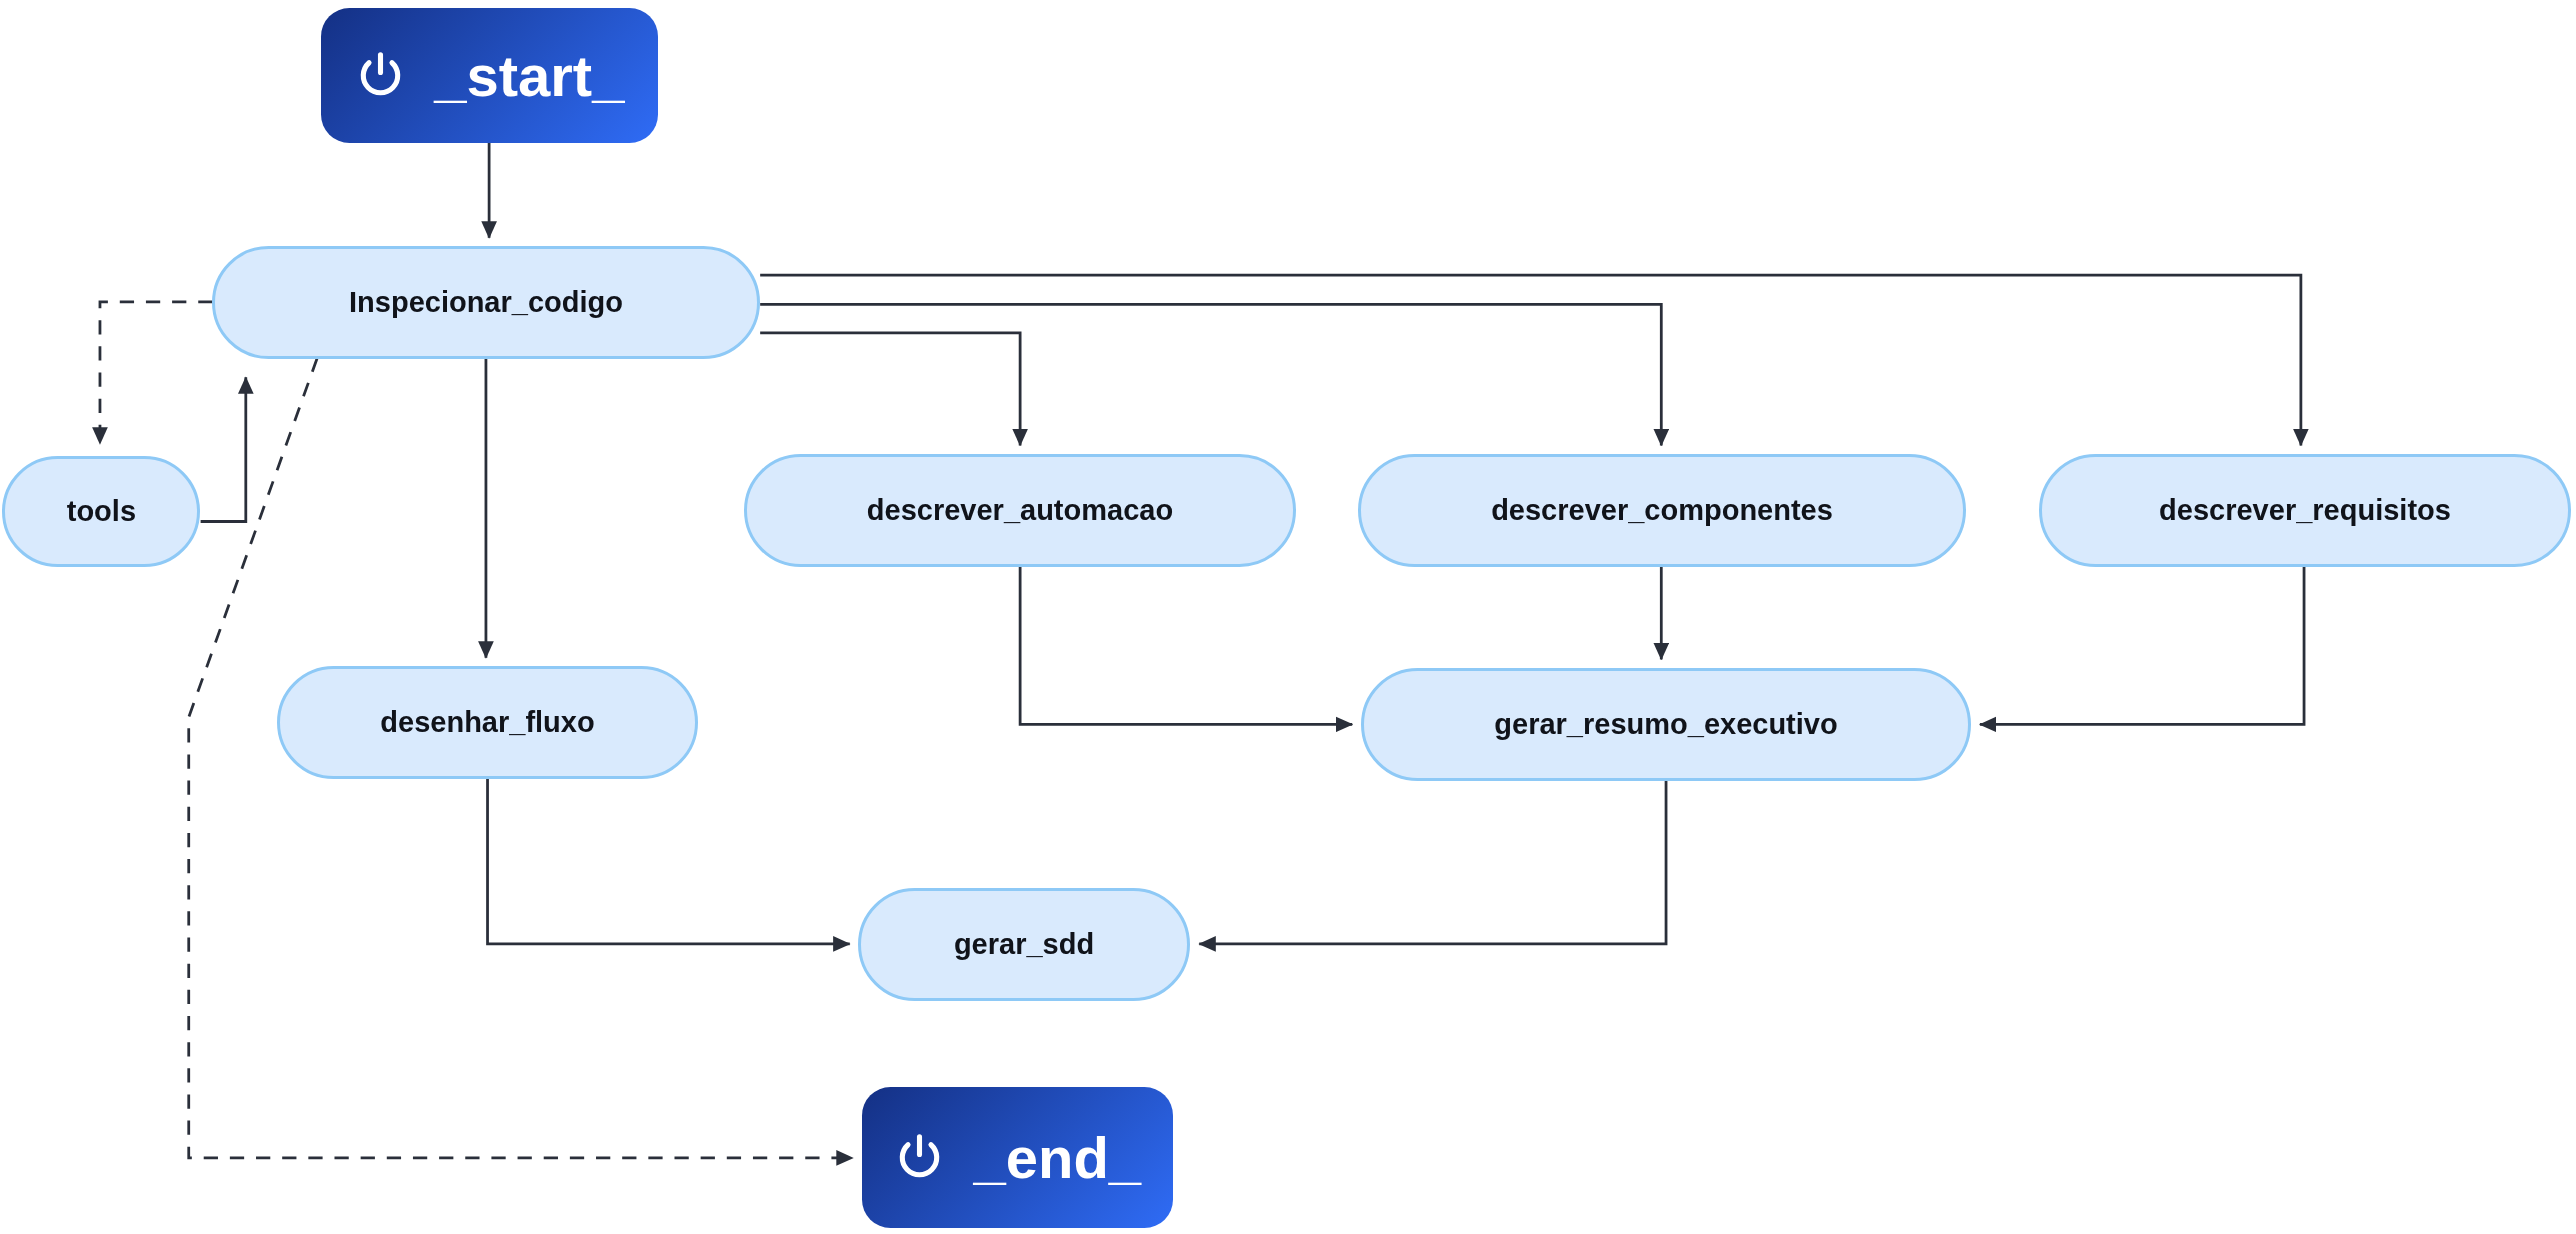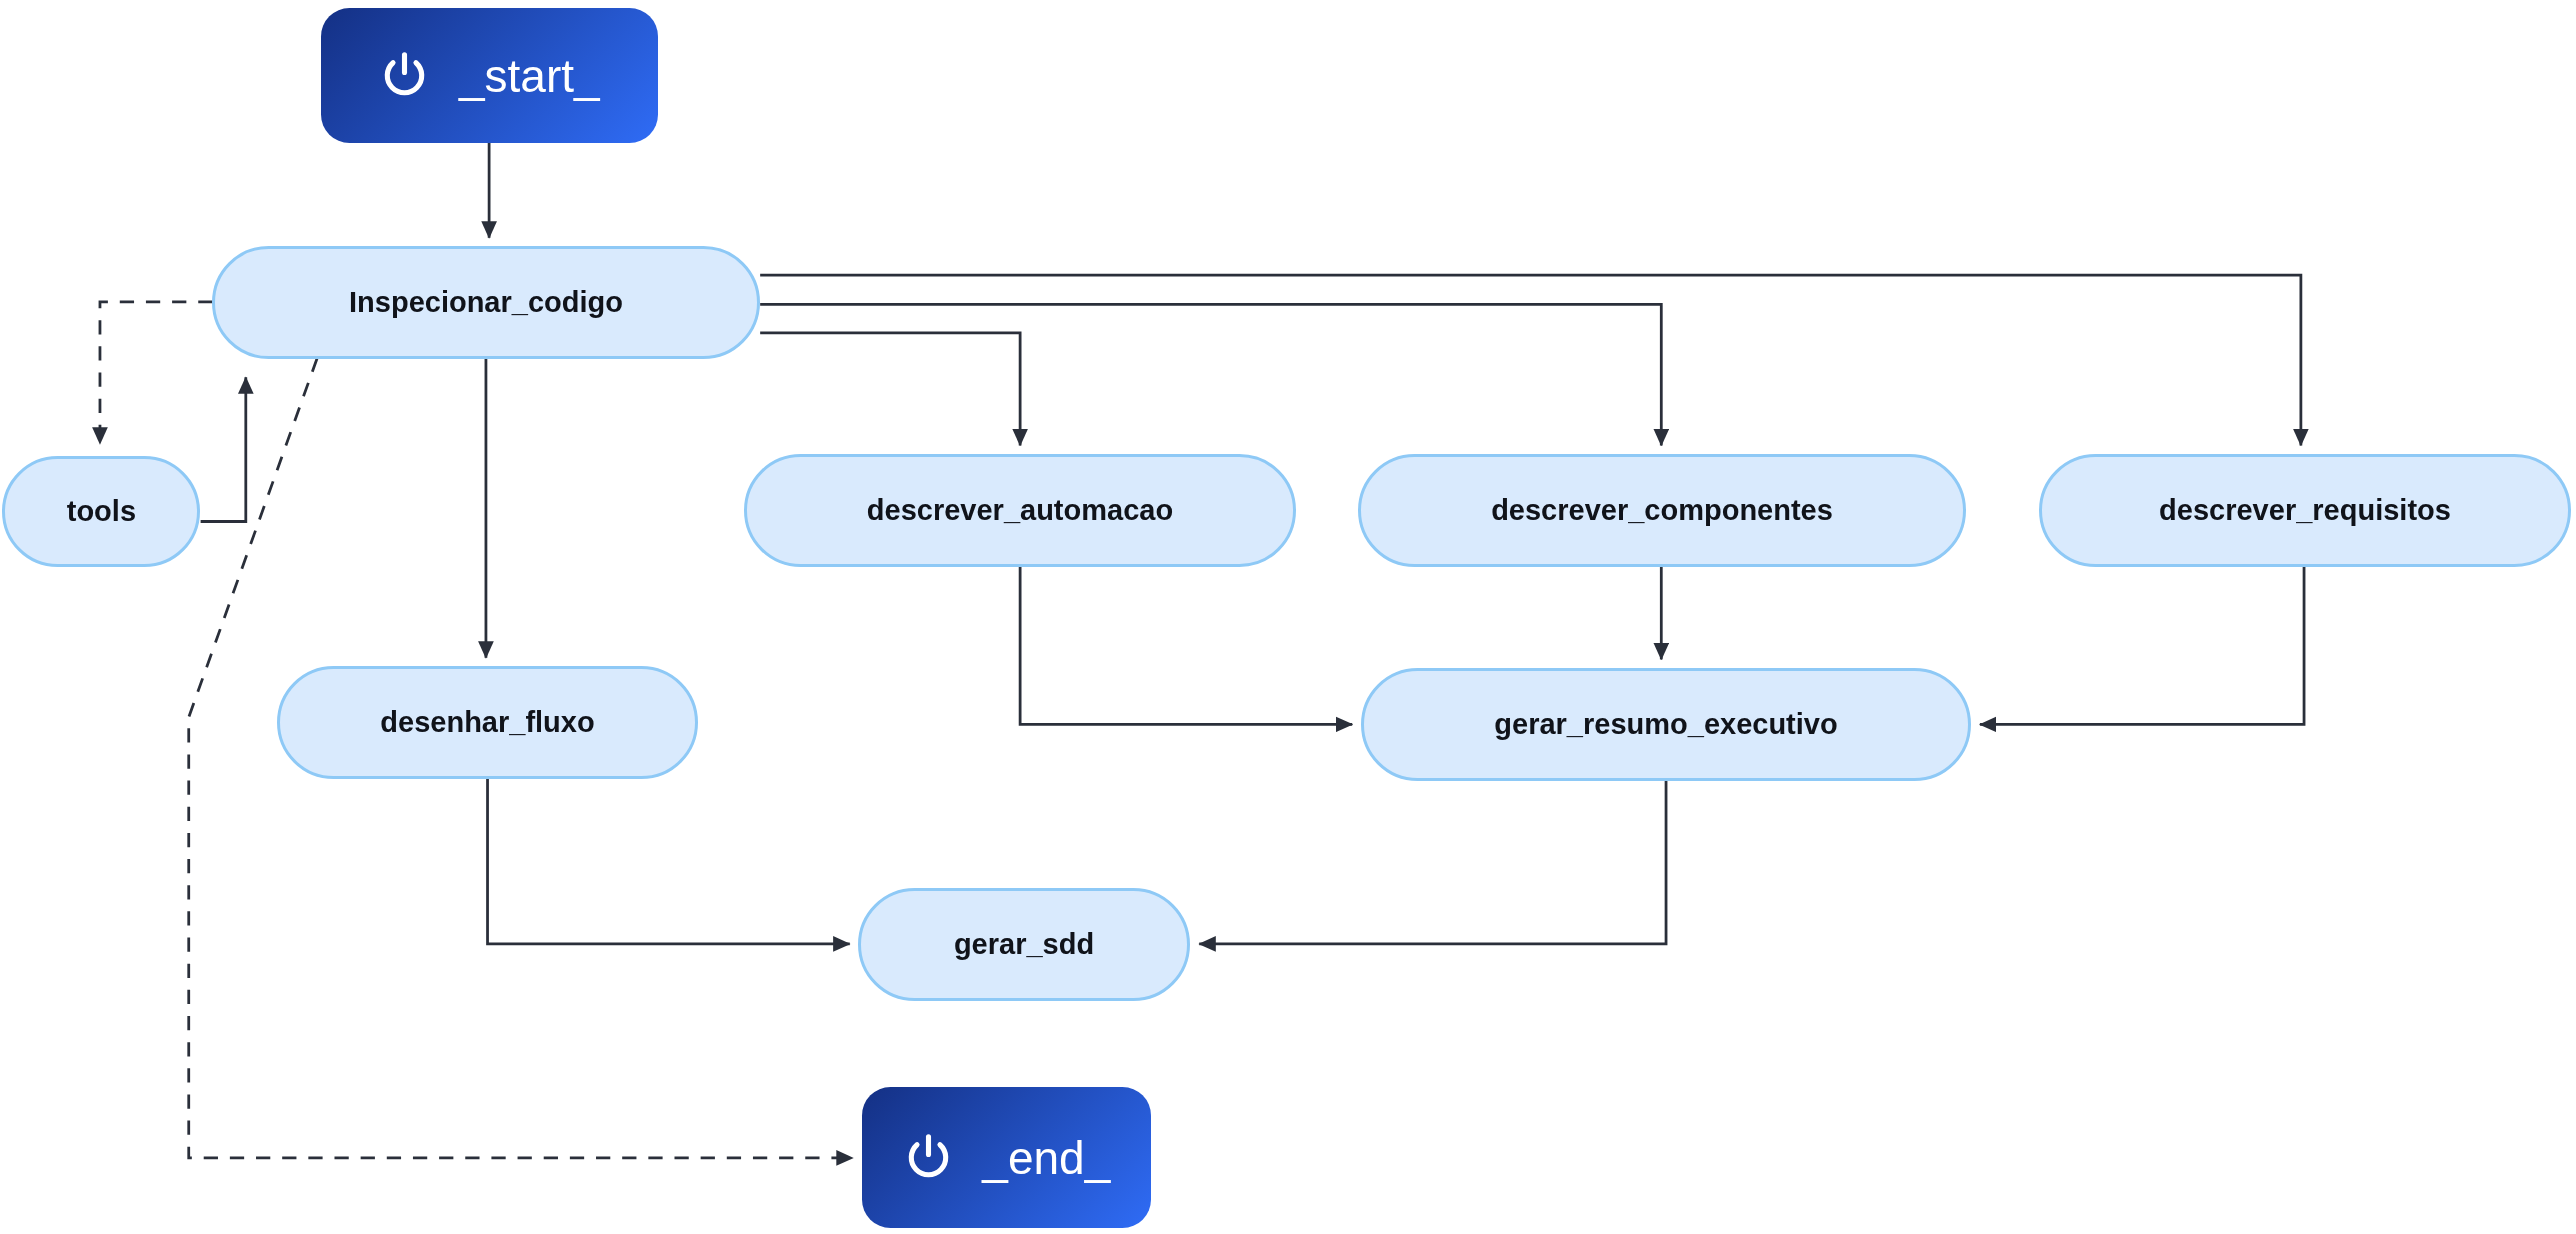--- a/index.html
+++ b/index.html
@@ -45,8 +45,8 @@
     border: none;
     border-radius: 28.5px;
     color: var(--term-text, #ffffff);
-    font-size: 46px;
-    font-weight: 400;
+    font-size: 58px;
+    font-weight: 700;
     gap: 8px;
   }
   .node .label {

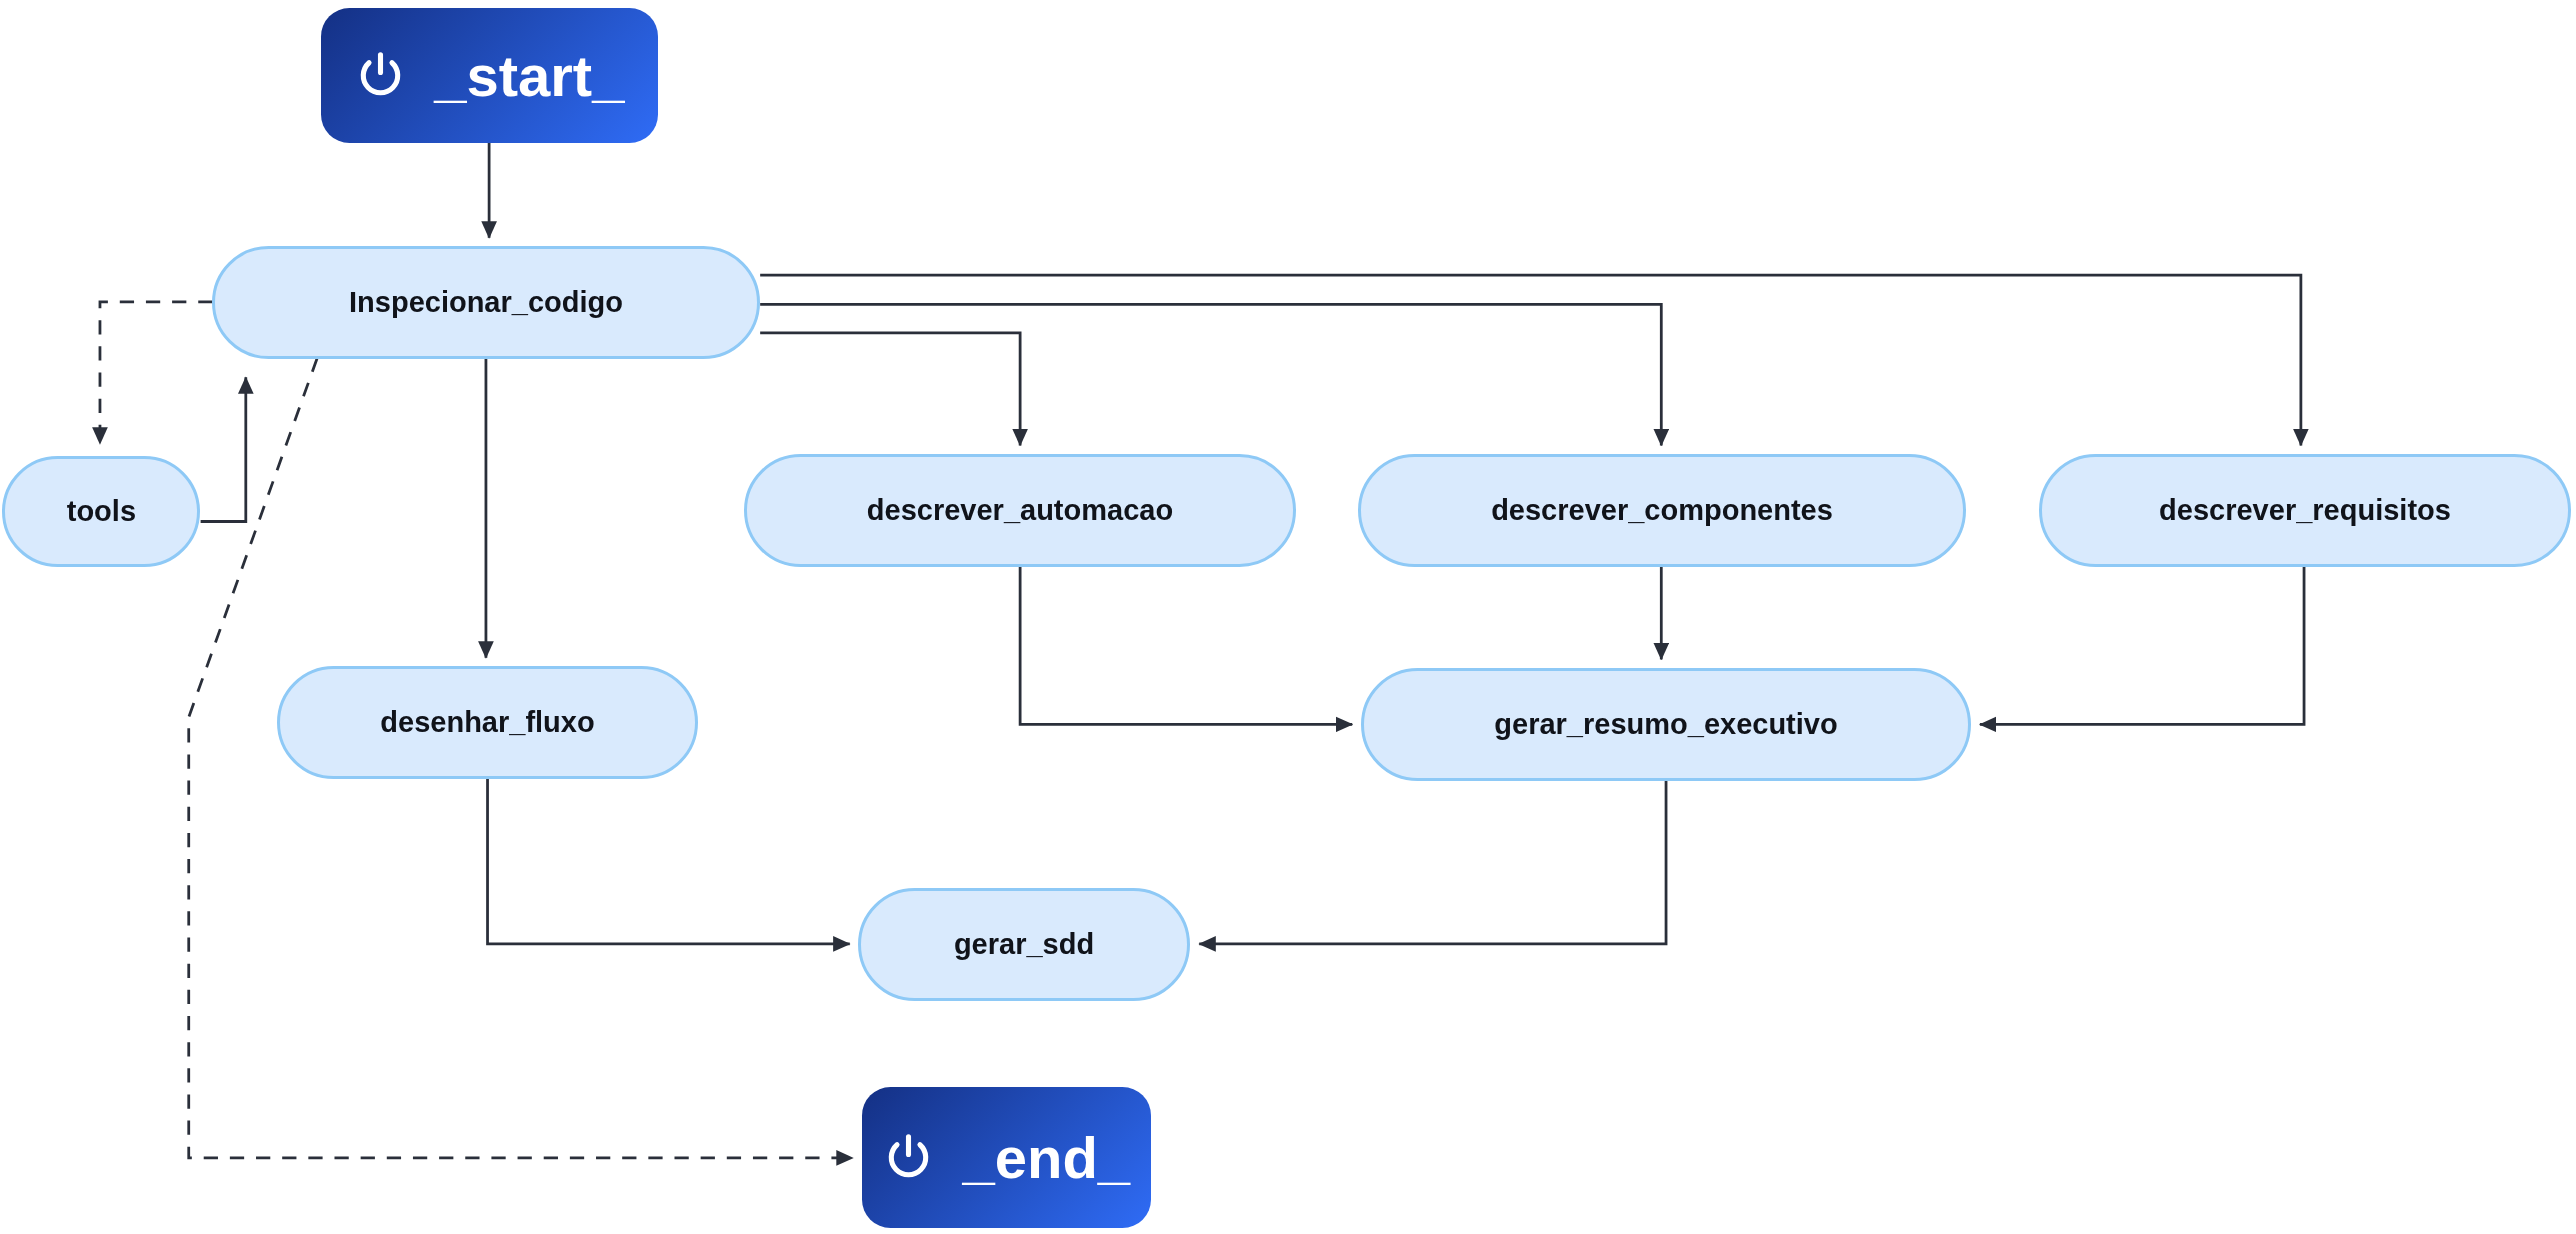--- a/index.html
+++ b/index.html
@@ -114,7 +114,7 @@
     <div class="node step" style="left: 858px; top: 888px; width: 332px; height: 113px;">
       <span class="label">gerar_sdd</span>
     </div>
-    <div class="node terminal" style="left: 862px; top: 1087px; width: 289px; height: 141px;">
+    <div class="node terminal" style="left: 862px; top: 1087px; width: 311px; height: 141px;">
       <svg class="power-icon" viewBox="0 0 24 24" fill="none" stroke="currentColor" stroke-width="2.4" stroke-linecap="round">
         <line x1="12" y1="2.2" x2="12" y2="10.6"></line>
         <path d="M 6.6,6 A 8.1,8.1 0 1 0 17.4,6"></path>

